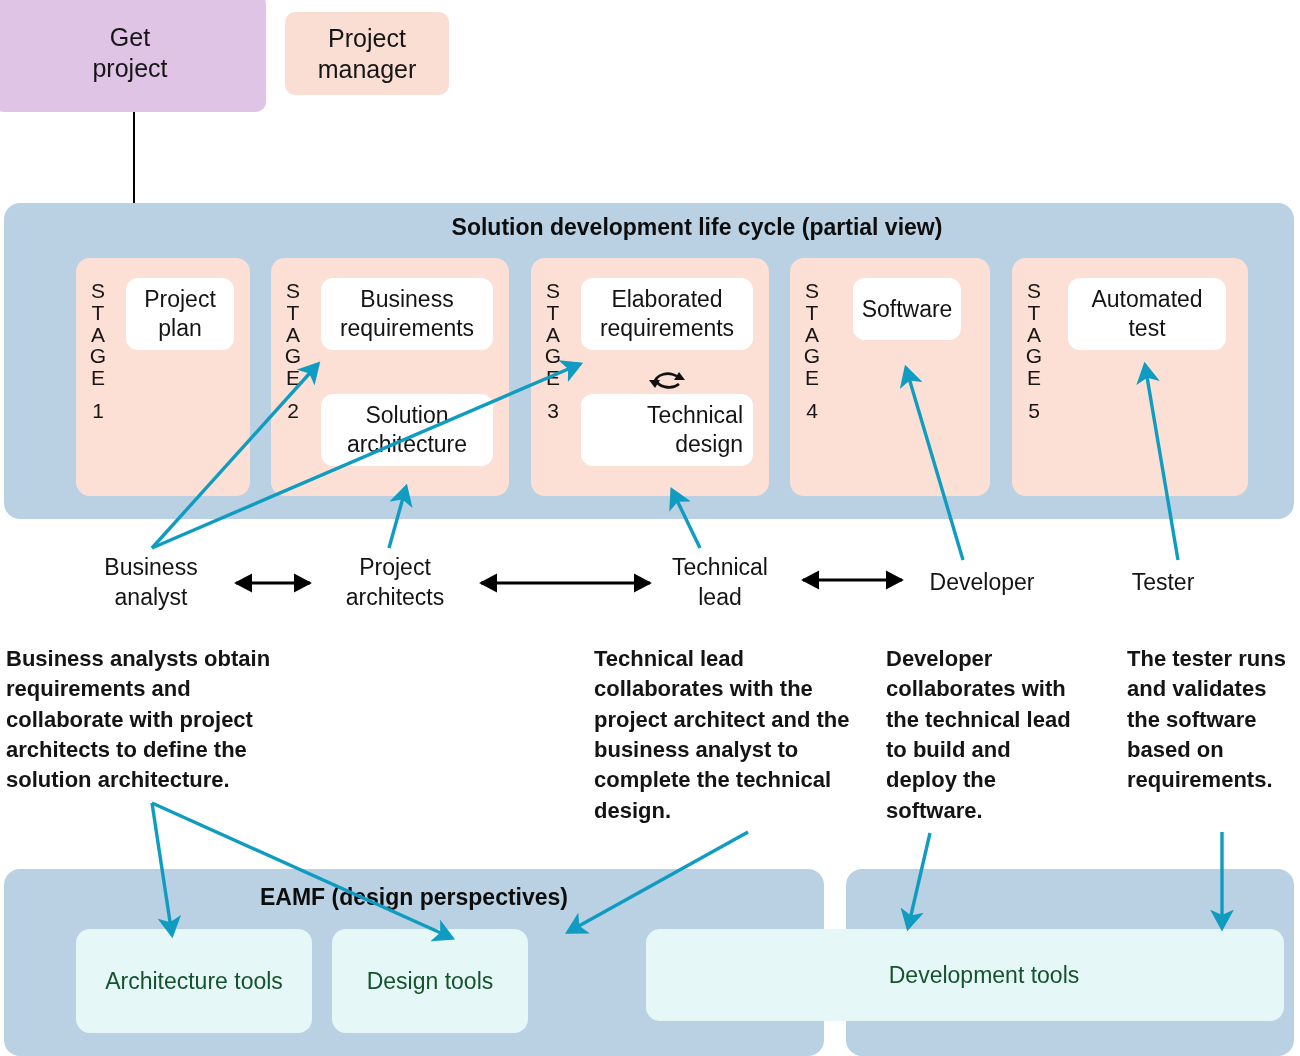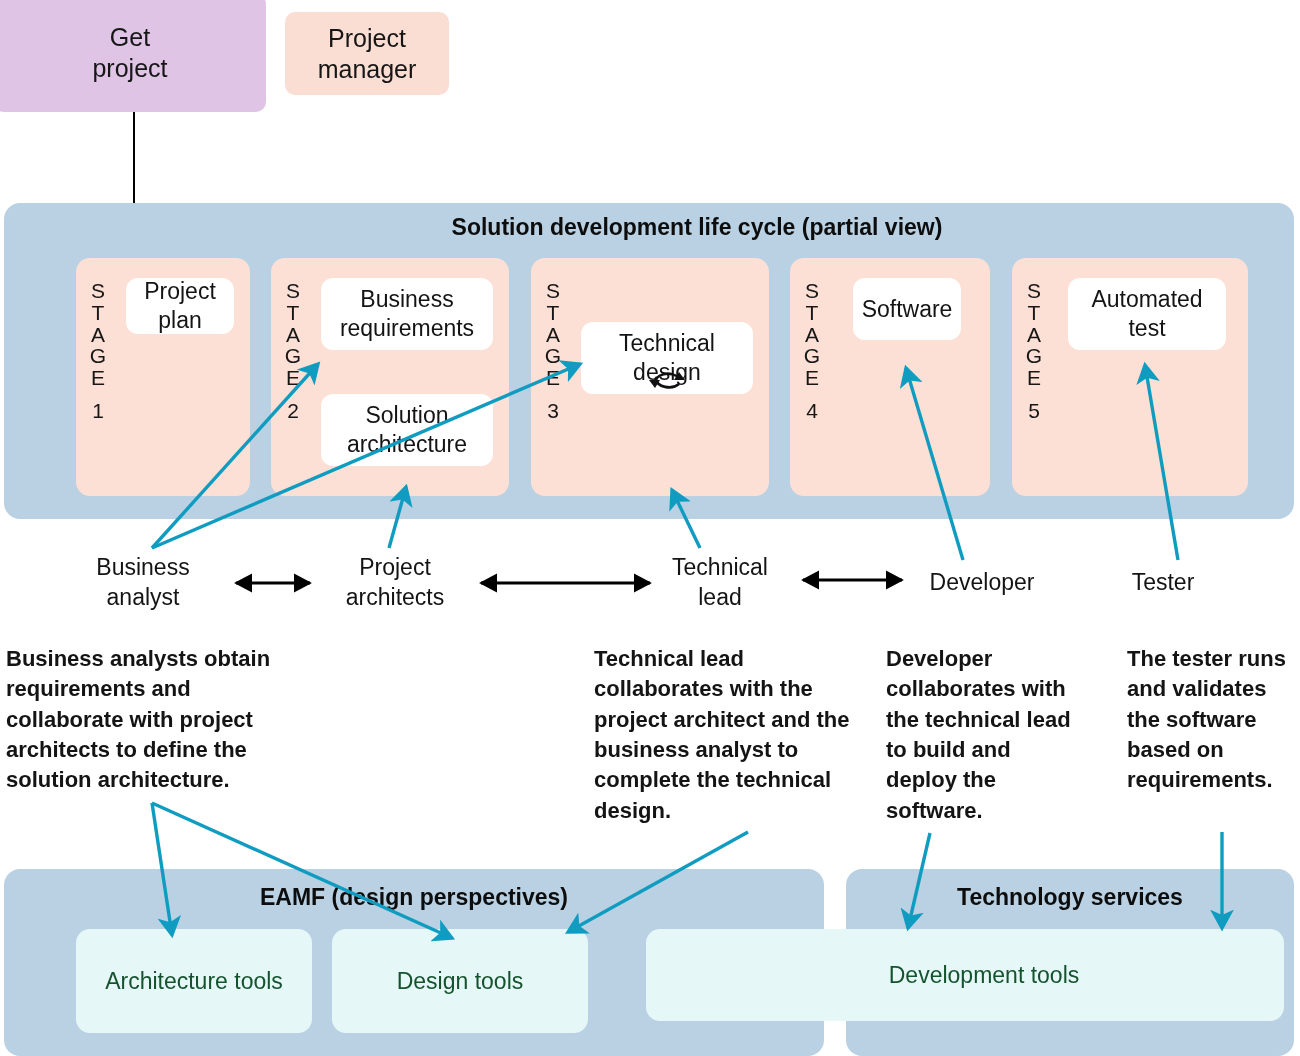--- a/index.html
+++ b/index.html
@@ -187,7 +187,7 @@
       <span class="num">1</span>
     </div>
     <div class="stage-body">
-      <div class="doc-box" style="width:108px; height:56px;">Project plan</div>
+      <div class="doc-box" style="width:108px; height:72px;">Project plan</div>
     </div>
   </div>
 

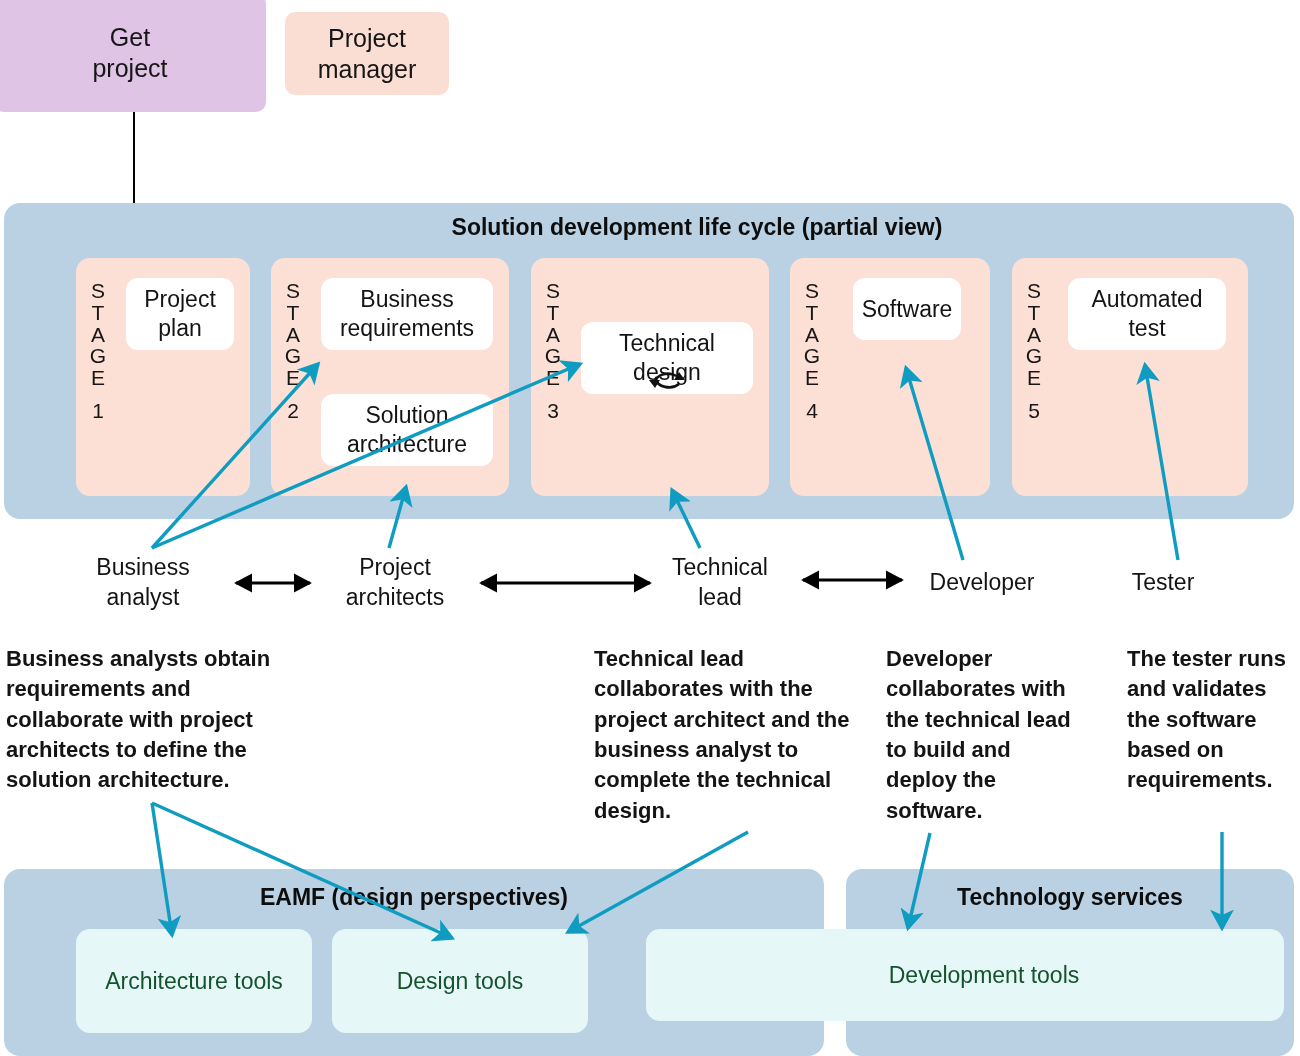--- a/index.html
+++ b/index.html
@@ -216,6 +216,7 @@
       <span class="num">3</span>
     </div>
     <div class="stage-body">
+      <div class="doc-box" style="width:172px; height:72px;">Elaborated requirements</div>
       <div class="doc-box" style="width:172px; height:72px; margin-top:44px;">Technical design</div>
     </div>
   </div>

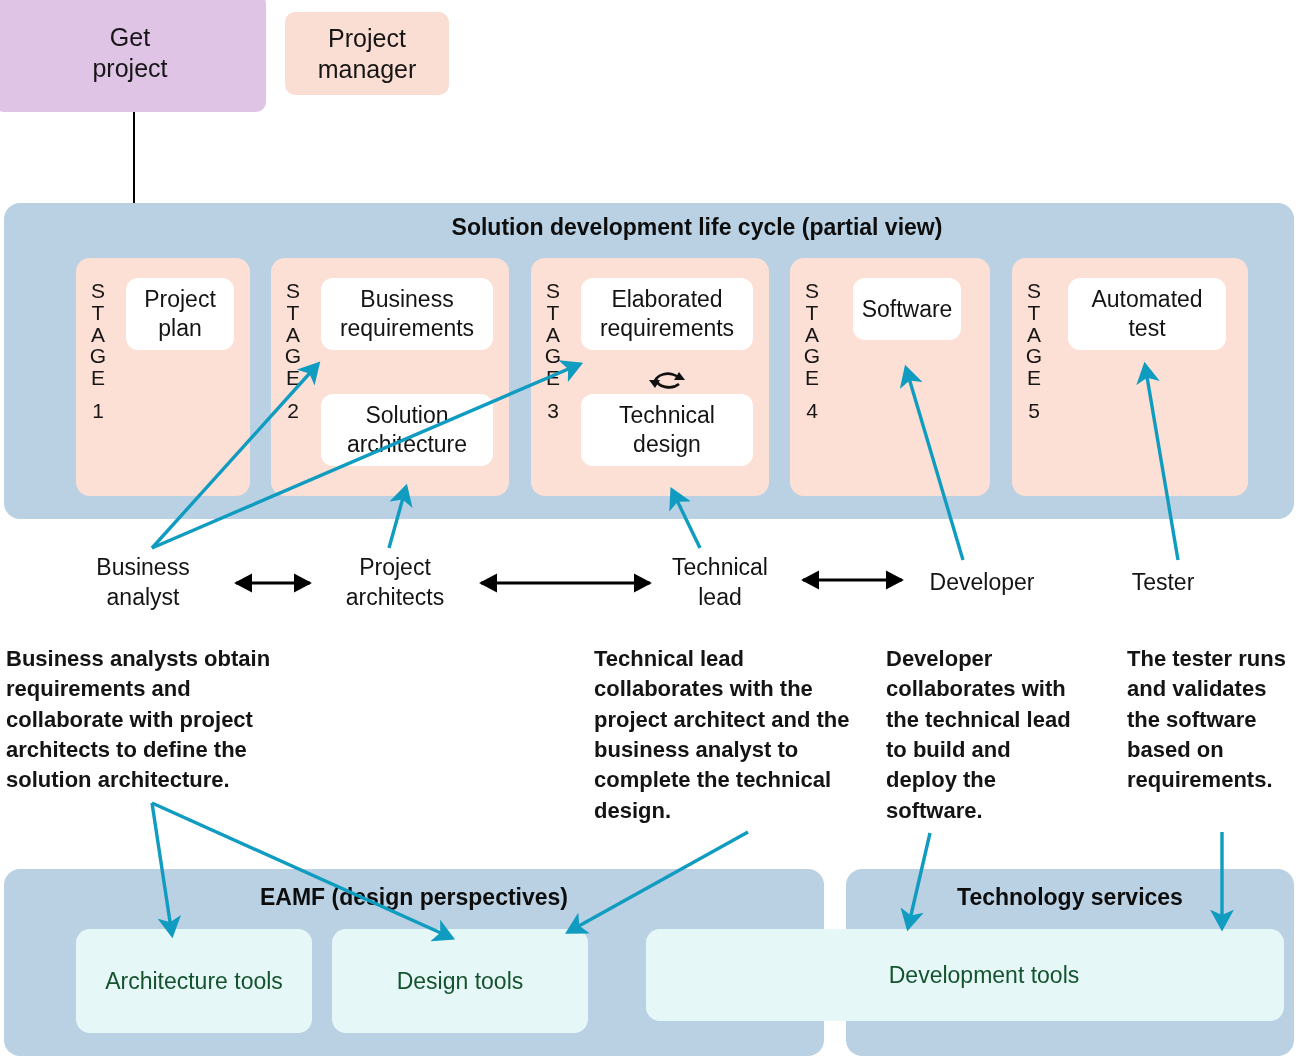--- a/index.html
+++ b/index.html
@@ -217,7 +217,7 @@
     </div>
     <div class="stage-body">
       <div class="doc-box" style="width:172px; height:72px;">Elaborated requirements</div>
-      <div class="doc-box" style="width:172px; height:72px; margin-top:44px;">Technical design</div>
+      <div class="doc-box" style="width:172px; height:72px; margin-top:44px;text-align:right;">Technical design</div>
     </div>
   </div>
 

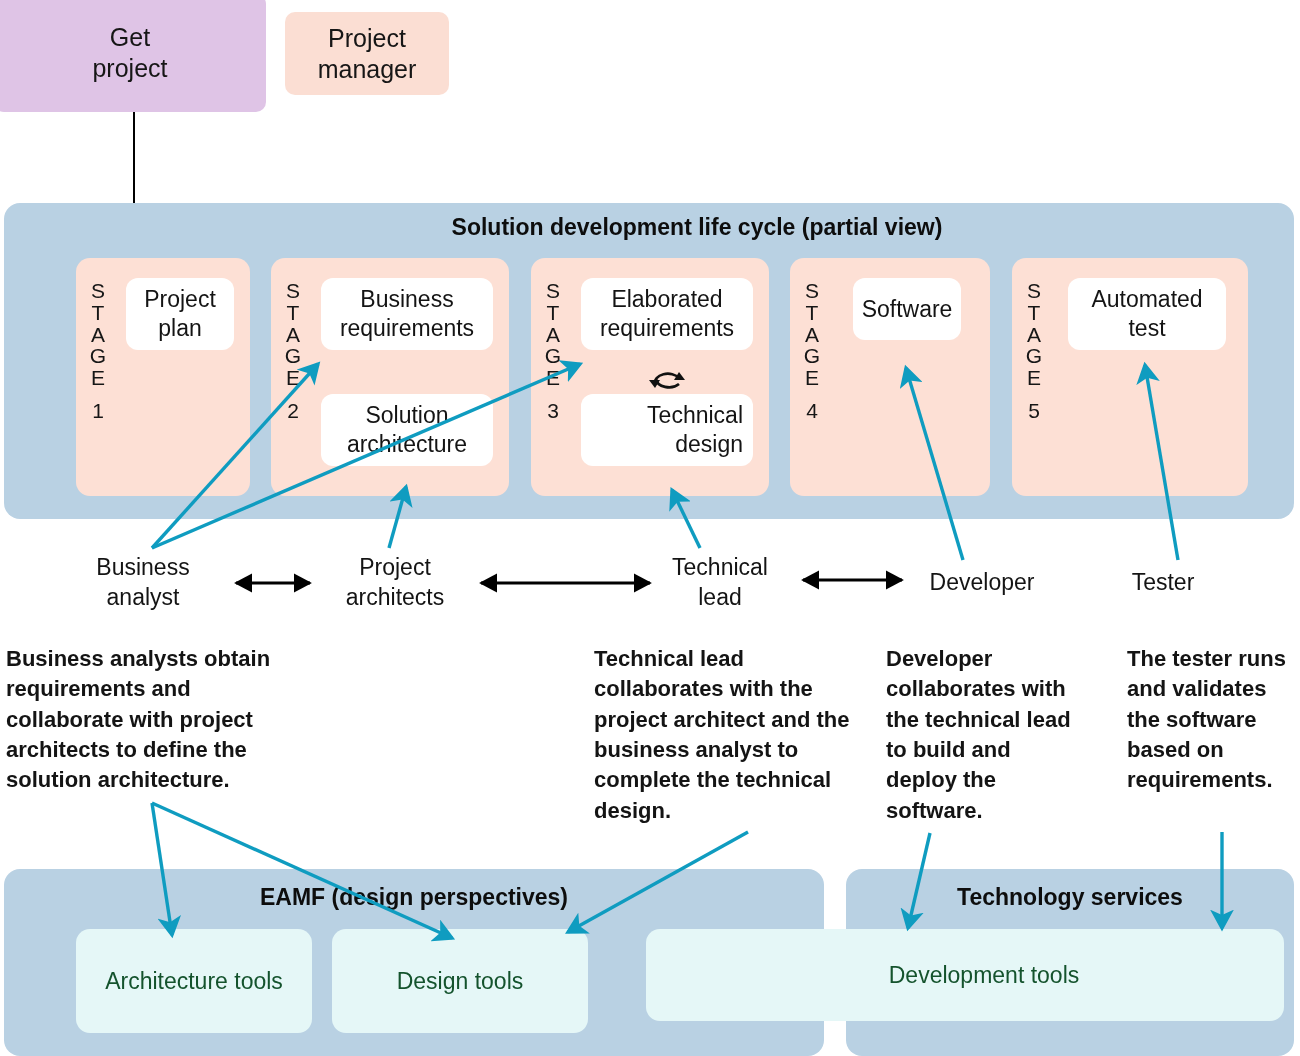--- a/index.html
+++ b/index.html
@@ -258,7 +258,7 @@
     </div>
   </div>
 
-  <div class="role-label" style="left:58px; top:553px; width:170px;">Business<br>analyst</div>
+  <div class="role-label" style="left:66px; top:553px; width:170px;">Business<br>analyst</div>
 
   <div class="role-label" style="left:310px; top:553px; width:170px;">Project<br>architects</div>
 

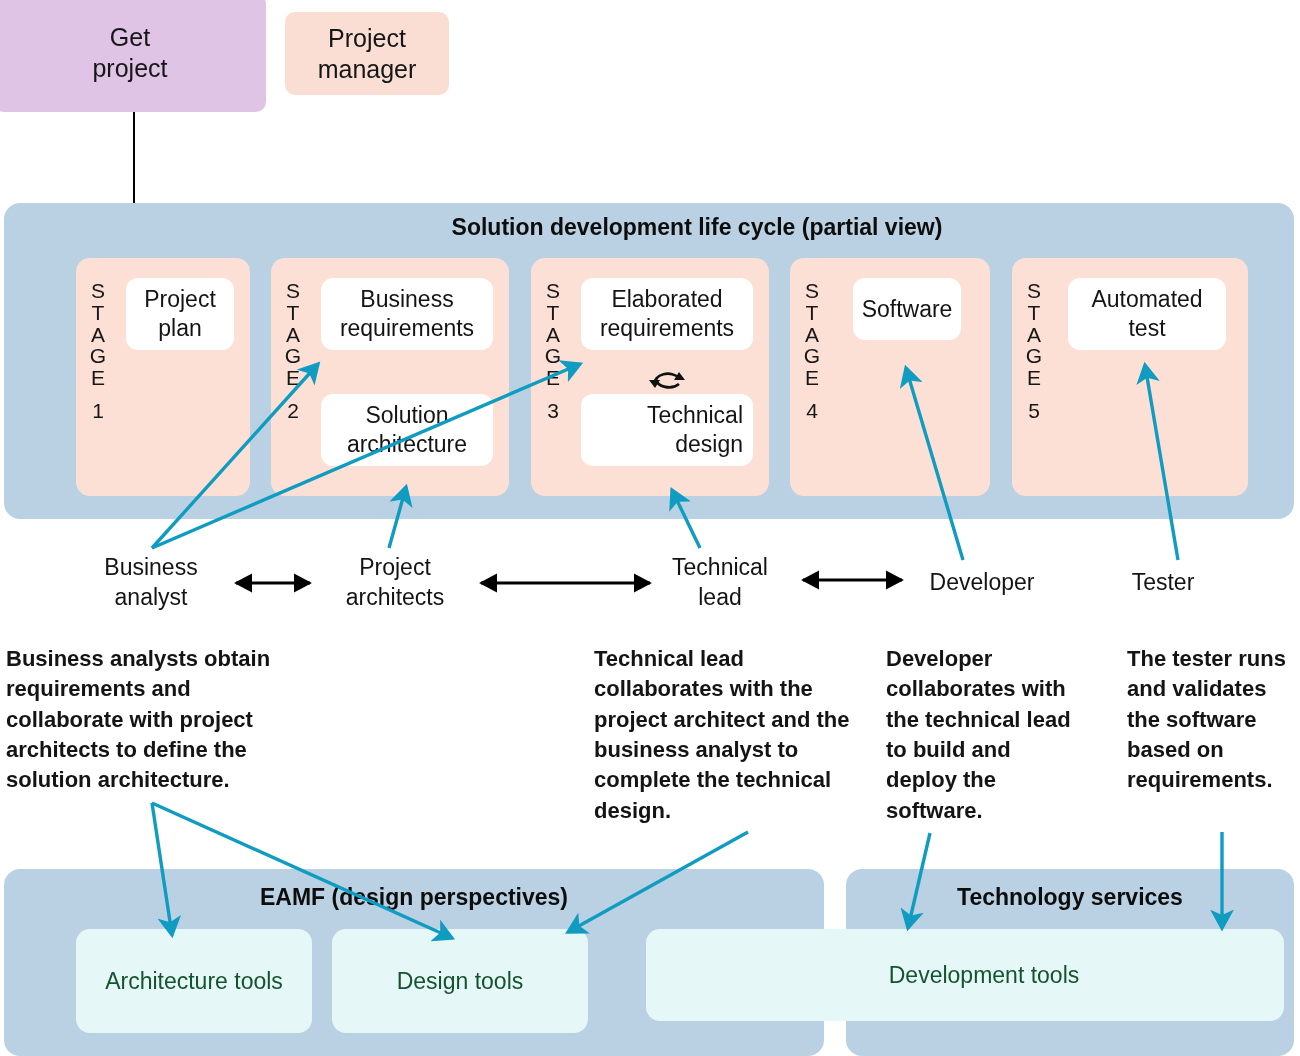--- a/index.html
+++ b/index.html
@@ -280,7 +280,6 @@
   <div class="abs bottom-panel" id="tech-panel"></div>
 
   <div class="bottom-title" id="eamf-title">EAMF (design perspectives)</div>
-  <div class="bottom-title" id="tech-title">Technology services</div>
 
   <div class="tool-box" id="architecture-tools">Architecture tools</div>
   <div class="tool-box" id="design-tools">Design tools</div>

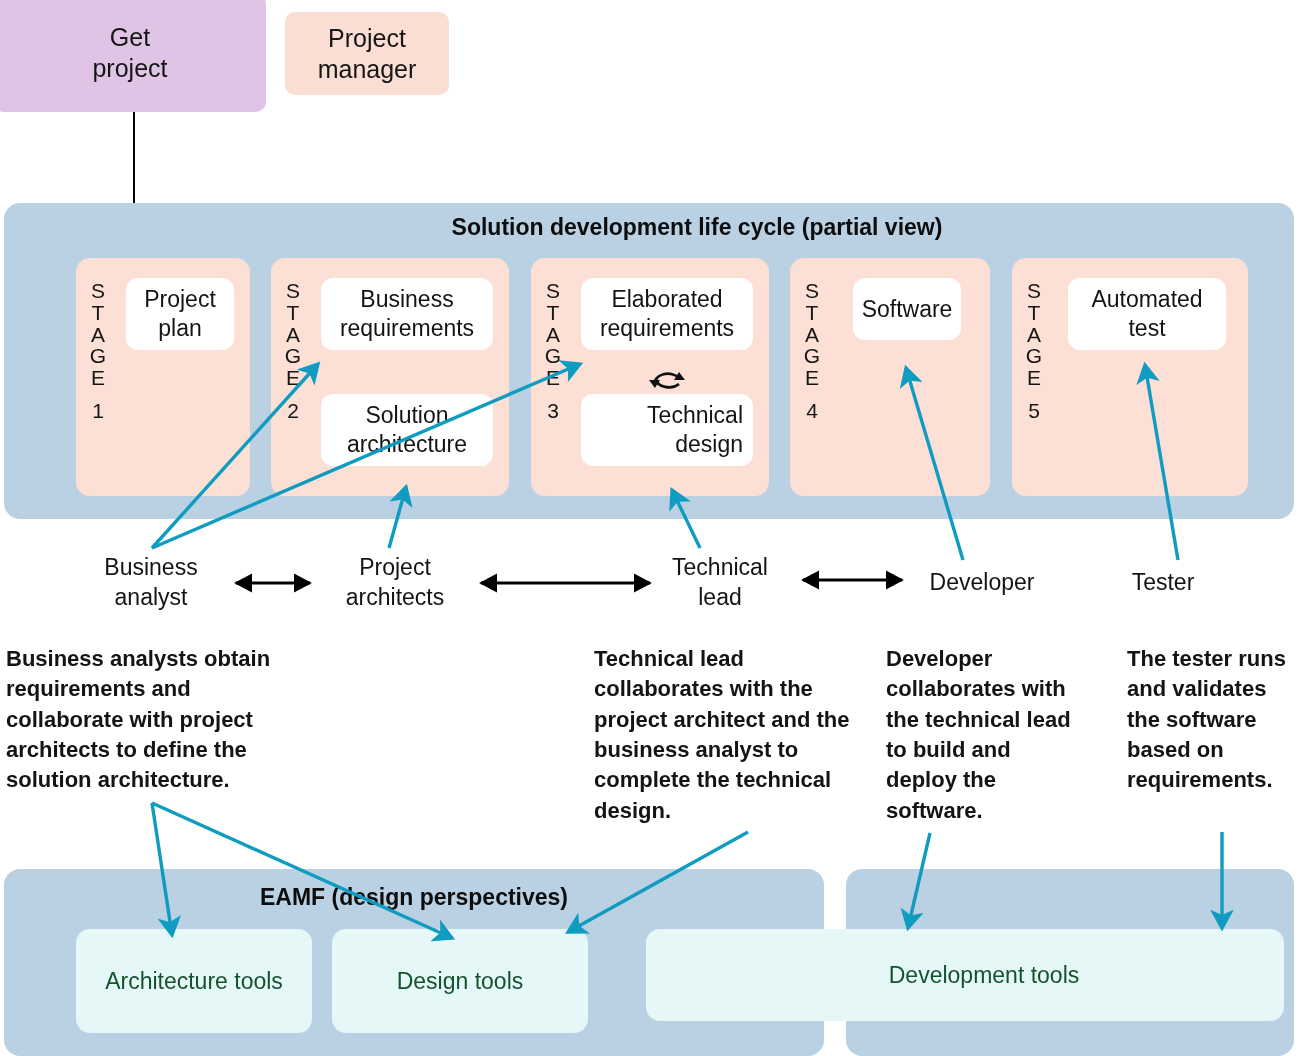--- a/index.html
+++ b/index.html
@@ -149,7 +149,7 @@
     color: #14532d;
   }
   #architecture-tools { left: 76px;  top: 929px; width: 236px; height: 104px; }
-  #design-tools       { left: 332px; top: 929px; width: 256px; height: 104px; }
+  #design-tools       { left: 332px; top: 929px; width: 196px; height: 104px; }
   #development-tools  { left: 646px; top: 929px; width: 600px; height: 92px; padding-left: 38px; }
 
   

